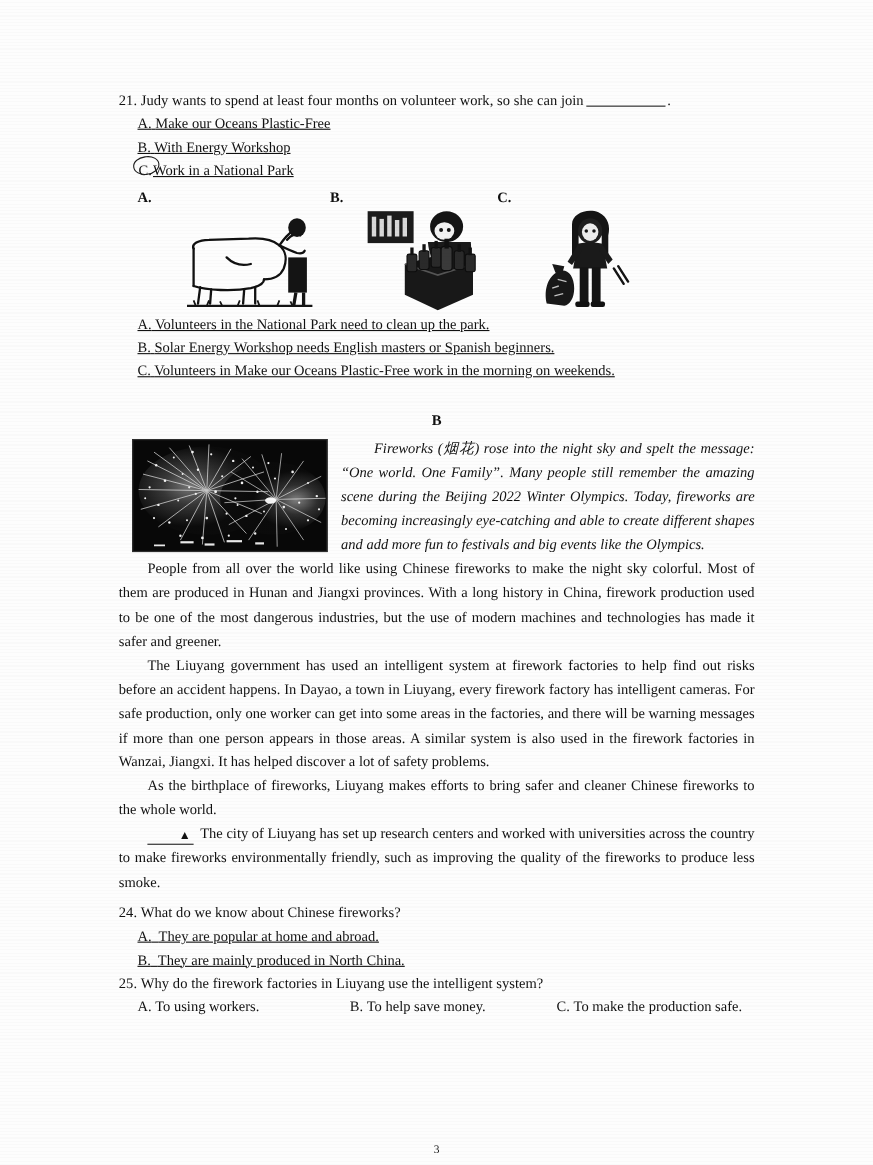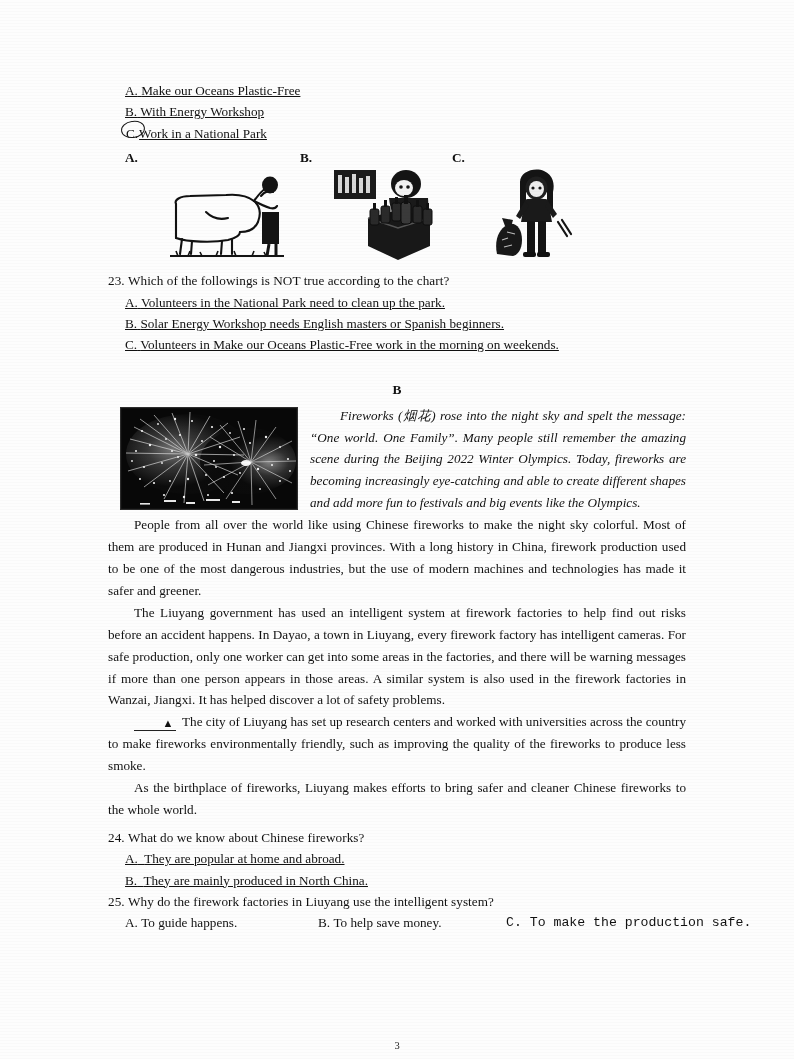--- a/index.html
+++ b/index.html
@@ -182,6 +182,9 @@
 <div class="page">
   <div class="content">
 
+    <div class="q-line">
+      <span class="q-num">21.</span><span>Judy wants to spend at least four months on volunteer work, so she can join</span><span class="blank-long"></span><span>.</span>
+    </div>
     <div class="opt">
       <span>A.</span>
       <span>Make our Oceans Plastic-Free</span>

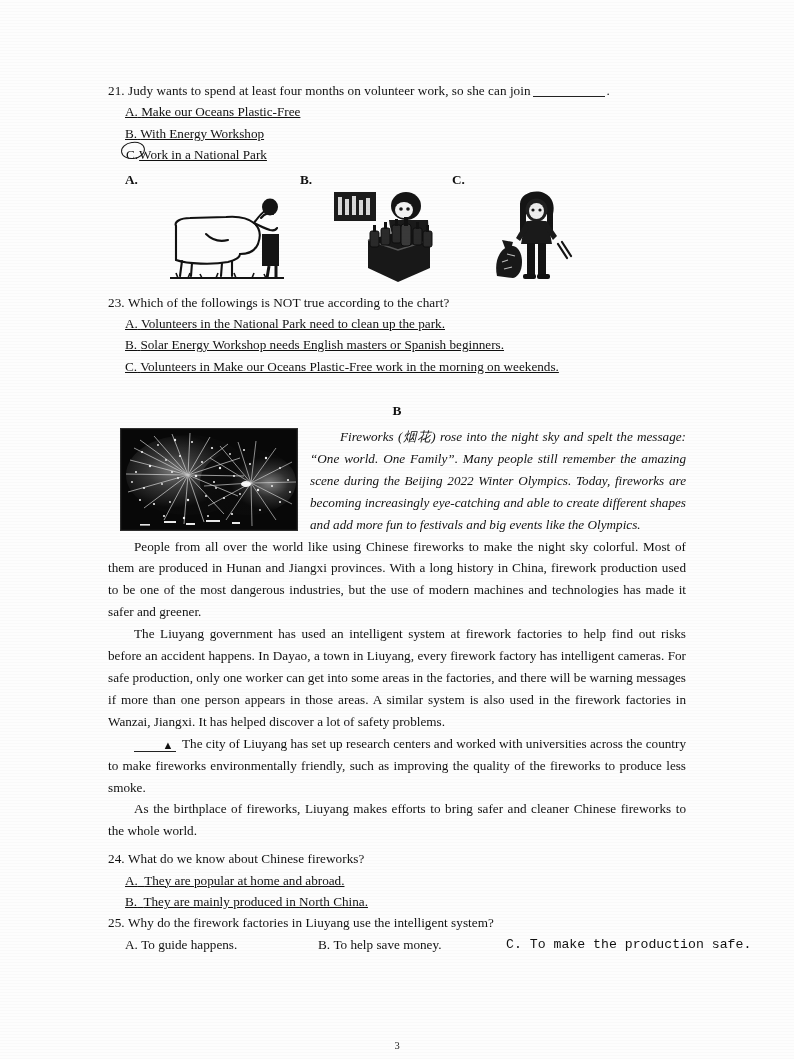--- a/index.html
+++ b/index.html
@@ -317,9 +317,6 @@
       </div>
     </div>
 
-    <div class="q-line" style="margin-top:8px;">
-      <span class="q-num">23.</span><span>Which of the followings is NOT true according to the chart?</span>
-    </div>
     <div class="opt">
       <span>A.</span>
       <span>Volunteers in the National Park need to clean up the park.</span>

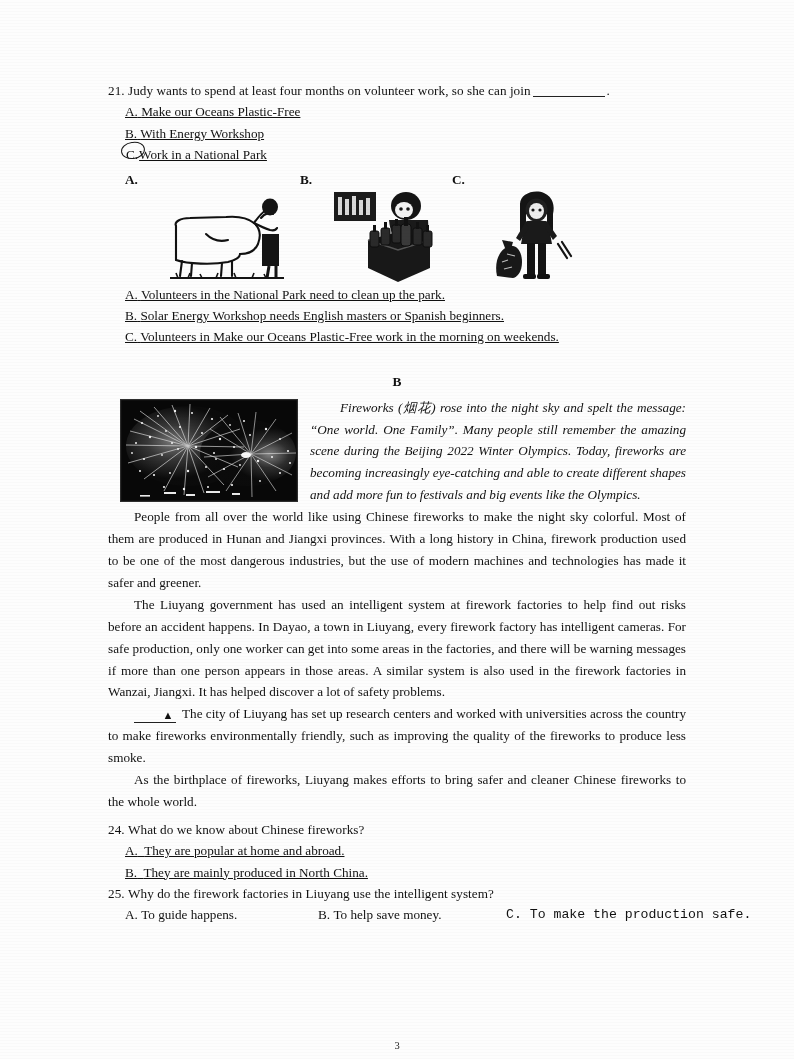--- a/index.html
+++ b/index.html
@@ -450,9 +450,9 @@
     <div style="clear:both;"></div>
     <p class="body">The Liuyang government has used an intelligent system at firework factories to help find out risks before an accident happens. In Dayao, a town in Liuyang, every firework factory has intelligent cameras. For safe production, only one worker can get into some areas in the factories, and there will be warning messages if more than one person appears in those areas. A similar system is also used in the firework factories in Wanzai, Jiangxi. It has helped discover a lot of safety problems.</p>
 
+    <p class="body">As the birthplace of fireworks, Liuyang makes efforts to bring safer and cleaner Chinese fireworks to the whole world.</p>
+
     <p class="body"><span class="blank-tri">▲</span><span>The city of Liuyang has set up research centers and worked with universities across the country to make fireworks environmentally friendly, such as improving the quality of the fireworks to produce less smoke.</span></p>
-
-    <p class="body">As the birthplace of fireworks, Liuyang makes efforts to bring safer and cleaner Chinese fireworks to the whole world.</p>
 
     <div class="q-line q-after">
       <span class="q-num">24.</span><span>What do we know about Chinese fireworks?</span>

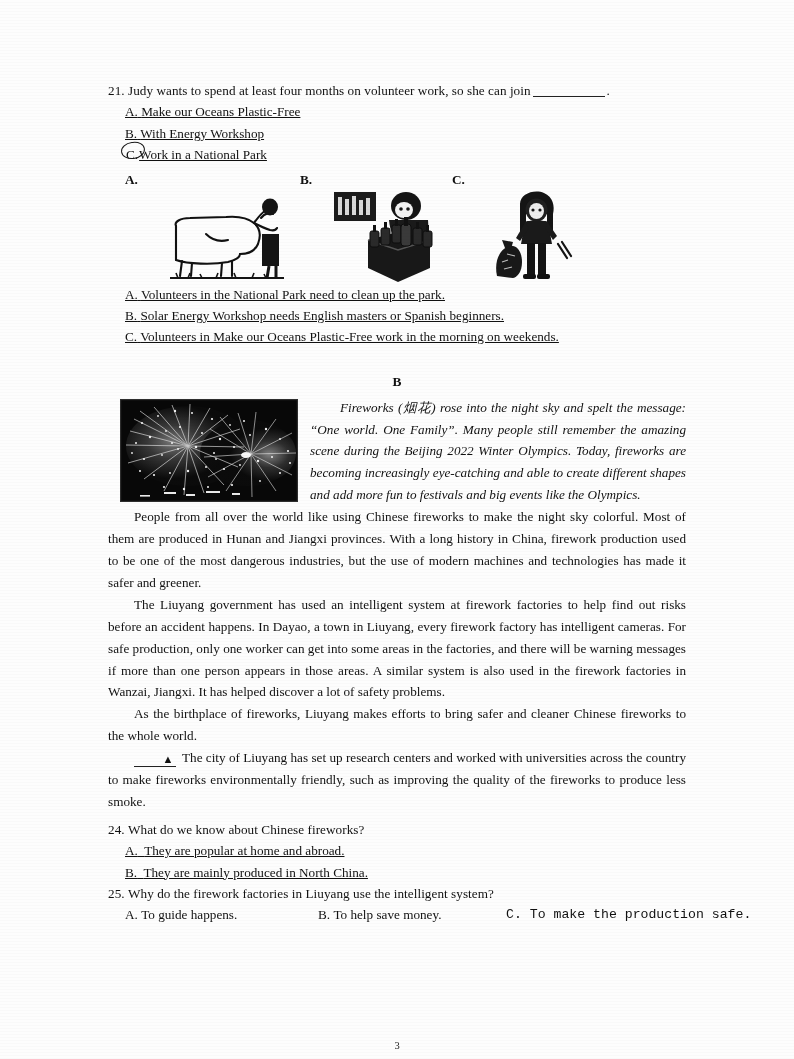--- a/index.html
+++ b/index.html
@@ -471,7 +471,7 @@
     </div>
     <div class="opt-row">
       <span class="col" style="left:17px;">
-        <span>A.</span>&nbsp;<span>To guide happens.</span>
+        <span>A.</span>&nbsp;<span>To using workers.</span>
       </span>
       <span class="col" style="left:210px;">
         <span>B.</span>&nbsp;<span>To help save money.</span>

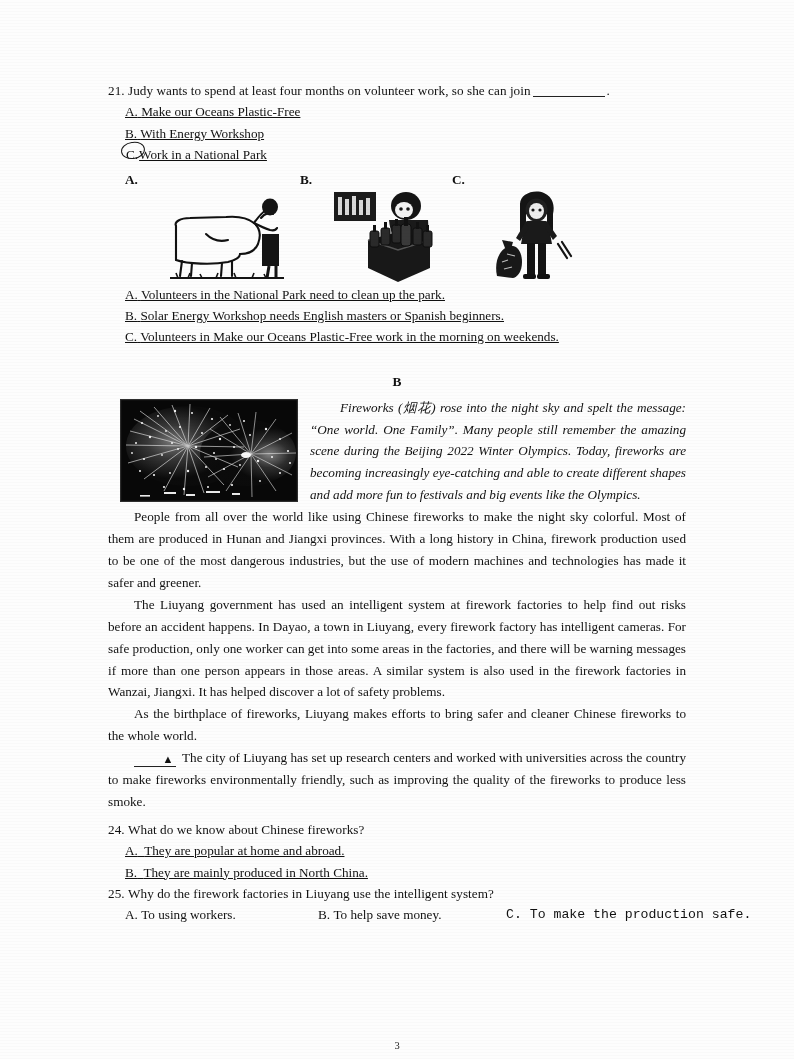--- a/index.html
+++ b/index.html
@@ -476,7 +476,7 @@
       <span class="col" style="left:210px;">
         <span>B.</span>&nbsp;<span>To help save money.</span>
       </span>
-      <span class="col" style="left:398px;font-family:Liberation Mono, monospace;">
+      <span class="col" style="left:398px;">
         <span>C.</span>&nbsp;<span>To make the production safe.</span>
       </span>
     </div>

